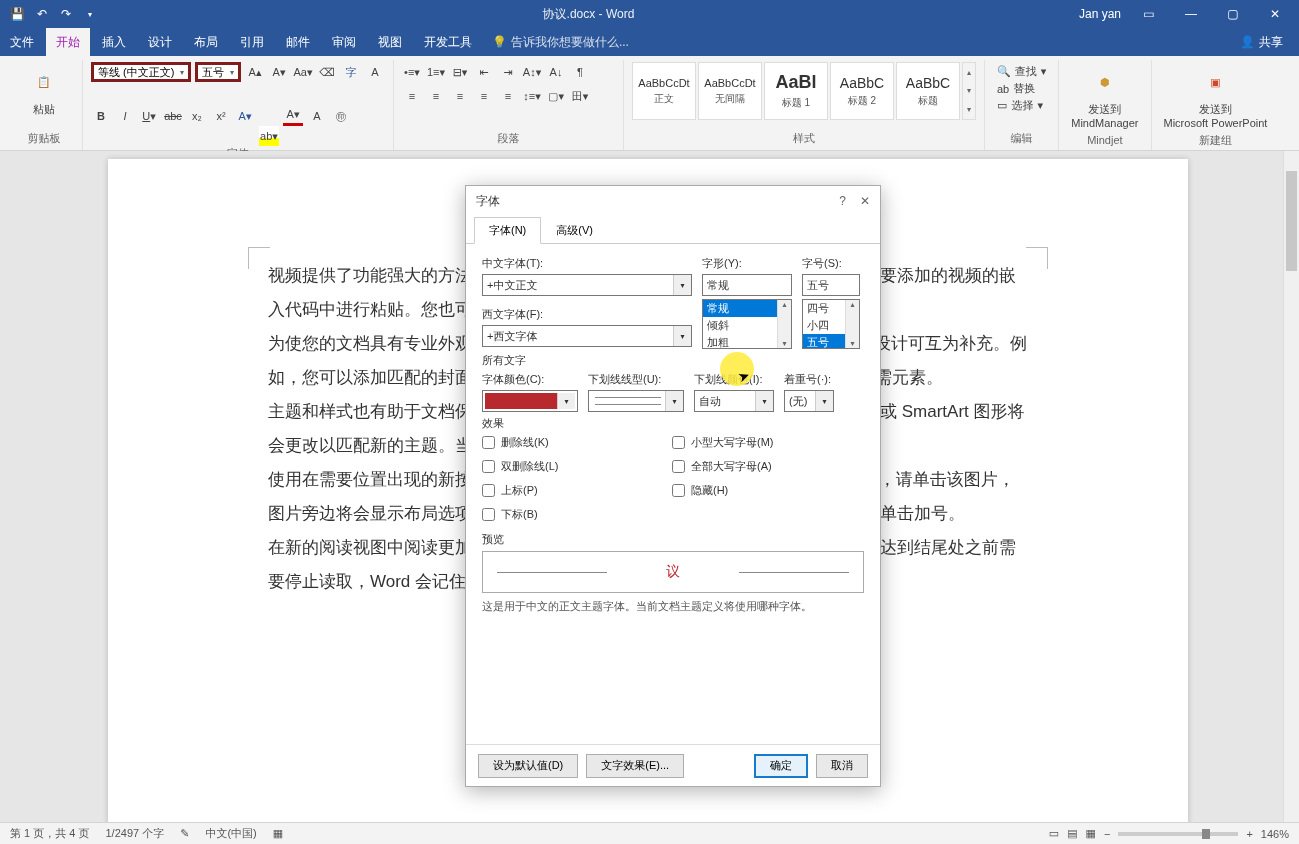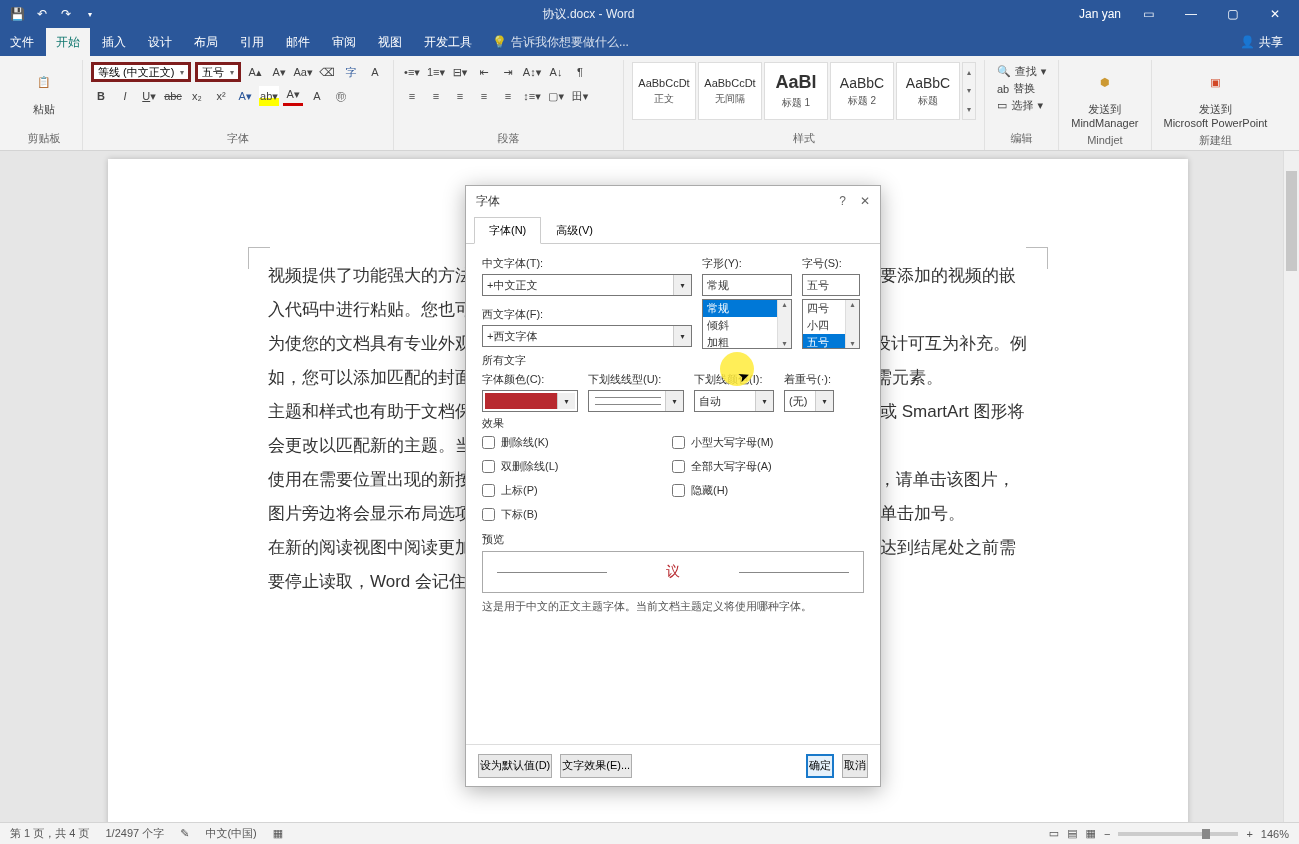--- a/index.html
+++ b/index.html
@@ -16,7 +16,7 @@
 
 .ribbon-tabs { height: 28px; background: #2b579a; color: #fff; display: flex; align-items: center; padding-left: 0; gap: 2px;}
 .ribbon-tabs .tab { padding: 6px 10px; font-size: 12px; cursor: pointer;}
-.ribbon-tabs .tab.active { background: #f3f3f3; color: #0f766e; }
+.ribbon-tabs .tab.active { background: #f3f3f3; color: #a21caf; }
 .ribbon-tabs .tellme { margin-left: 8px; opacity:.8; display:flex; align-items:center; gap:4px;}
 .ribbon-tabs .share { margin-left:auto; margin-right:16px; display:flex; align-items:center; gap:4px;}
 

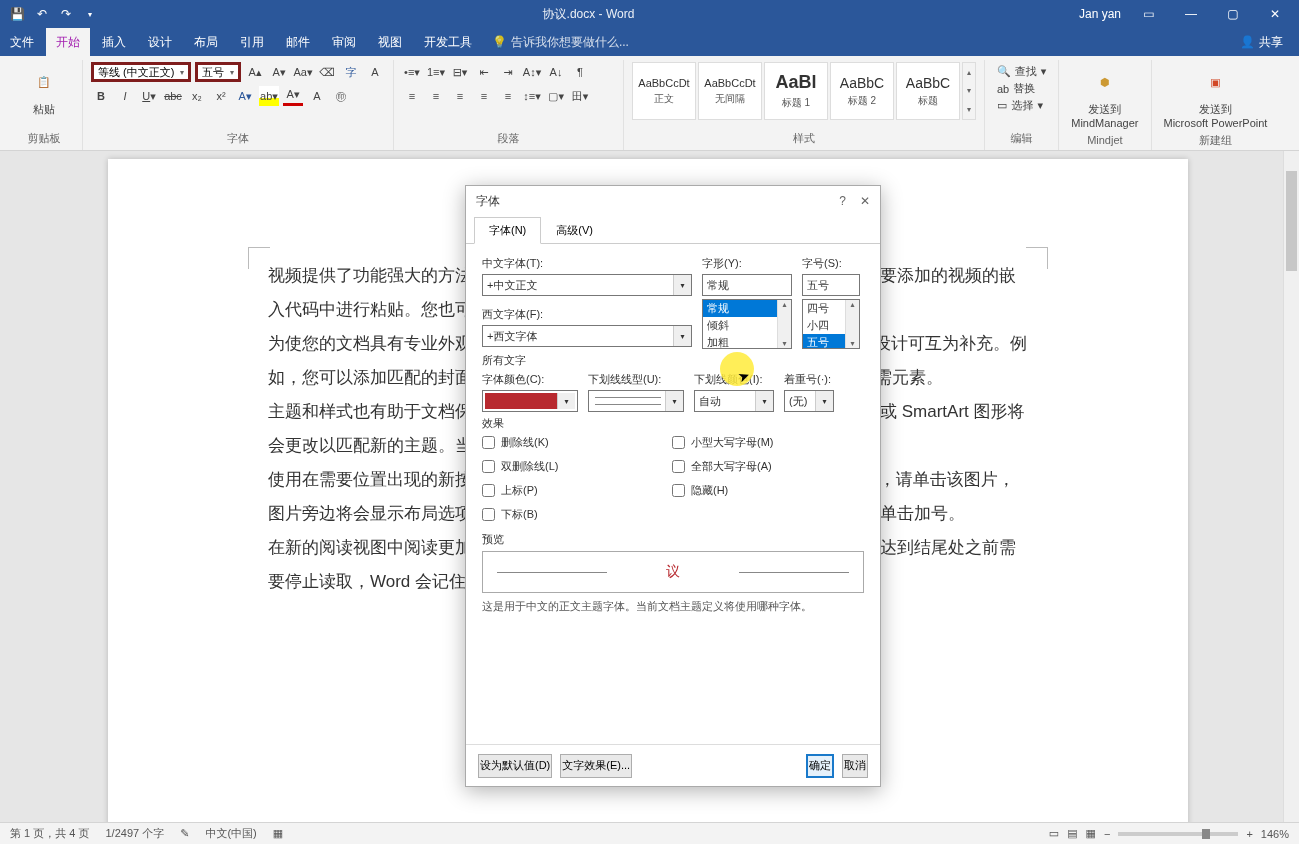--- a/index.html
+++ b/index.html
@@ -176,7 +176,7 @@
         <span class="btn-sm">x₂</span>
         <span class="btn-sm">x²</span>
         <span class="btn-sm" style="color:#2b579a;">A▾</span>
-        <span class="btn-sm" style="background:linear-gradient(#fff 60%, #ff0 60%);">ab▾</span>
+        <span class="btn-sm" style="background:linear-gradient(#fff 60%, #ff0 60%);margin-top:40px;">ab▾</span>
         <span class="btn-sm" style="border-bottom:3px solid #c00;">A▾</span>
         <span class="btn-sm">A</span>
         <span class="btn-sm">㊞</span>

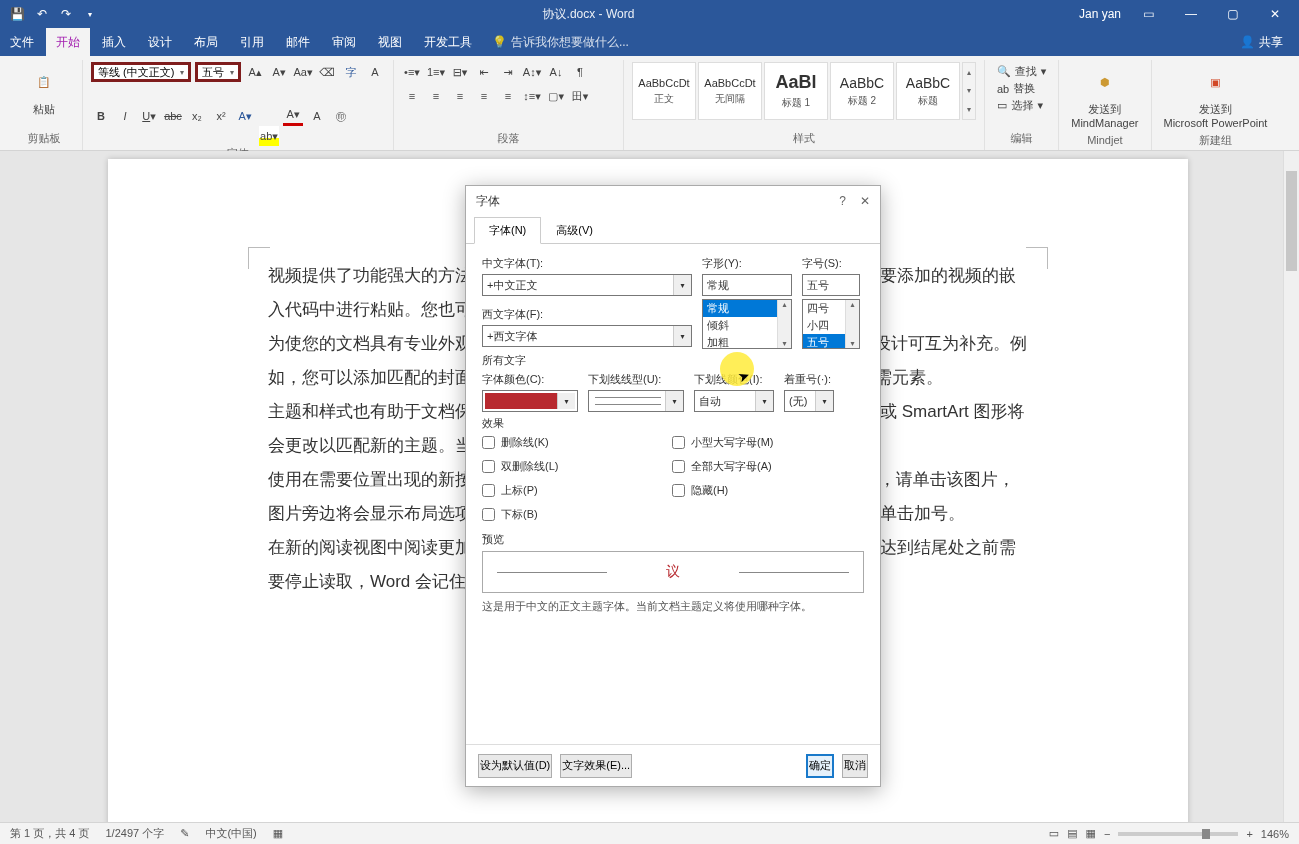--- a/index.html
+++ b/index.html
@@ -84,7 +84,7 @@
 .preview-box::before { left:14px;} .preview-box::after { right:14px;}
 .dlg-note { font-size:11px; color:#555; margin-top:6px;}
 .dlg-footer { height:42px; border-top:1px solid #ddd; display:flex; align-items:center; padding:0 12px; gap:8px;}
-.dlg-btn { height:24px; padding:0 1px; border:1px solid #adadad; background:#e9e9e9; font-size:11px; display:flex; align-items:center;}
+.dlg-btn { height:24px; padding:0 14px; border:1px solid #adadad; background:#e9e9e9; font-size:11px; display:flex; align-items:center;}
 .dlg-btn.primary { border:2px solid #1979ca; background:#e5f1fb;}
 .dlg-footer .spacer { flex:1;}
 .cursor-highlight { position:absolute; left:720px; top:352px; width:34px; height:34px; border-radius:50%; background:rgba(255,235,59,.85); z-index:49;}

